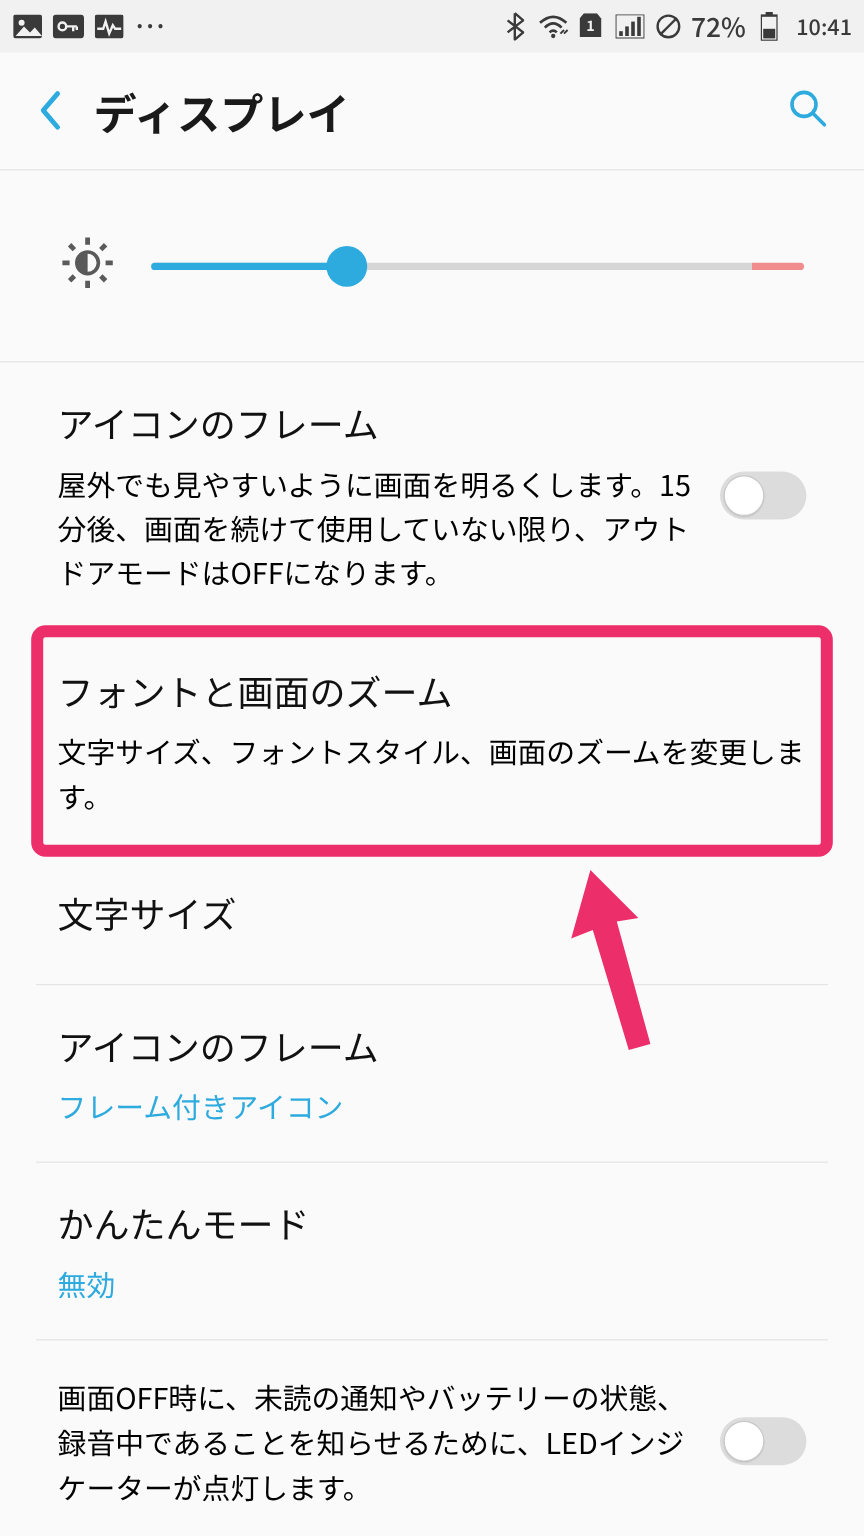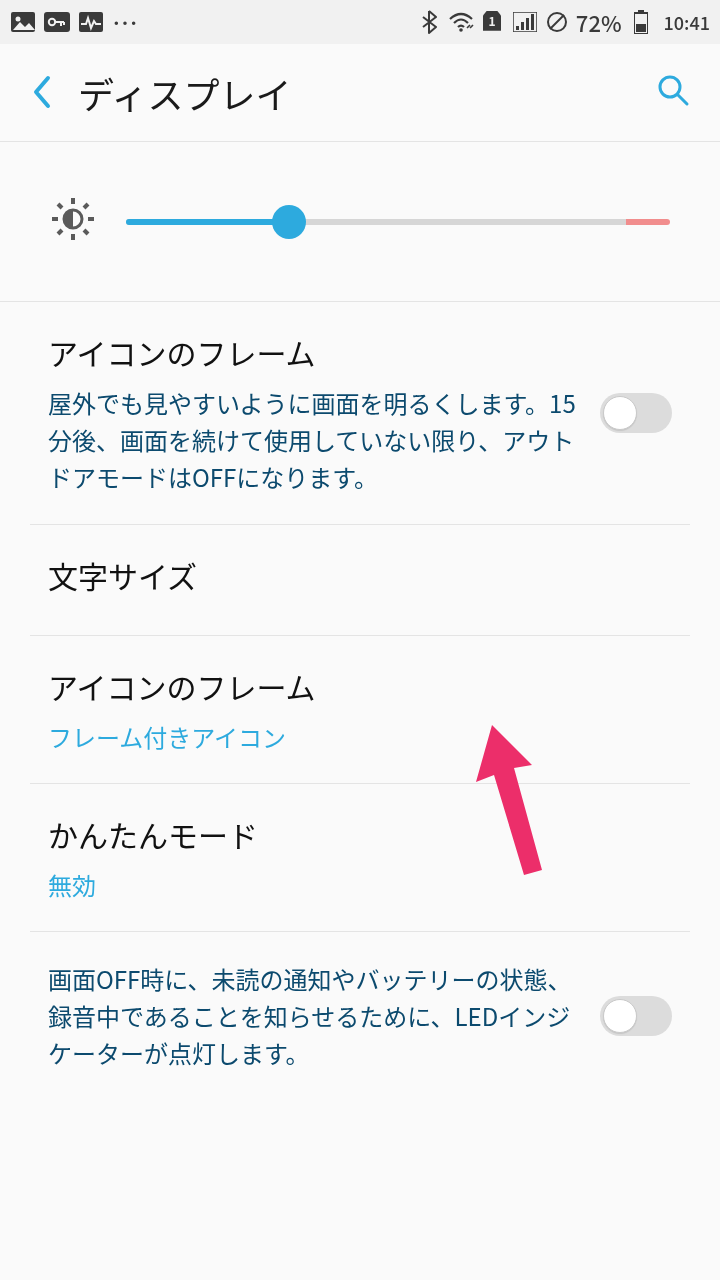--- a/index.html
+++ b/index.html
@@ -14,7 +14,7 @@
   
   .header { height: 98px; display: flex; align-items: center; padding: 0 30px; border-bottom: 1px solid #e4e4e4; background:#fafafa; }
   .back-chevron { color:#2daade; font-size: 40px; padding-right: 26px; line-height:1; }
-  .header-title { font-size: 36px; font-weight: 400; color:#1a1a1a; }
+  .header-title { font-size: 36px; font-weight: 700; color:#1a1a1a; }
   .search-btn { margin-left:auto; color:#2daade; }
   
   .brightness-row { padding: 54px 50px 54px 50px; display:flex; align-items:center; gap:30px; border-bottom: 1px solid #e4e4e4; }

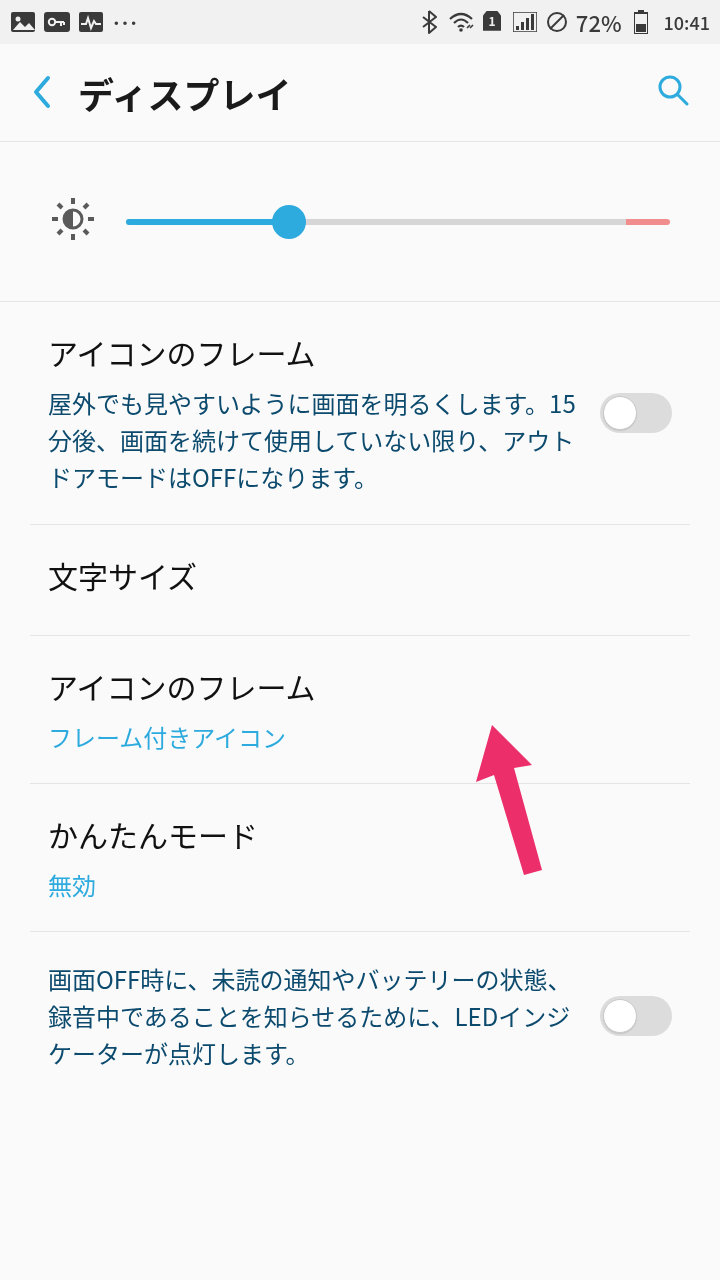--- a/index.html
+++ b/index.html
@@ -29,7 +29,7 @@
   .item:last-child { border-bottom:none; }
   .item-text { flex:1; }
   .item-title { font-size: 30px; color:#111; margin-bottom:10px; }
-  .item-sub { font-size: 24px; color:#0c4a6e; line-height:1.55; }
+  .item-sub { font-size: 24px; color:#000000; line-height:1.55; }
   .item-sub.link { color:#2daade; }
   .toggle { width:72px; height:40px; background:#dcdcdc; border-radius:20px; position:relative; margin-left:20px; flex-shrink:0; align-self:center;}
   .toggle .knob { width:34px; height:34px; background:#fff; border:1px solid #c9c9c9; border-radius:50%; position:absolute; top:3px; left:3px; box-shadow:0 1px 1px rgba(0,0,0,0.1);}

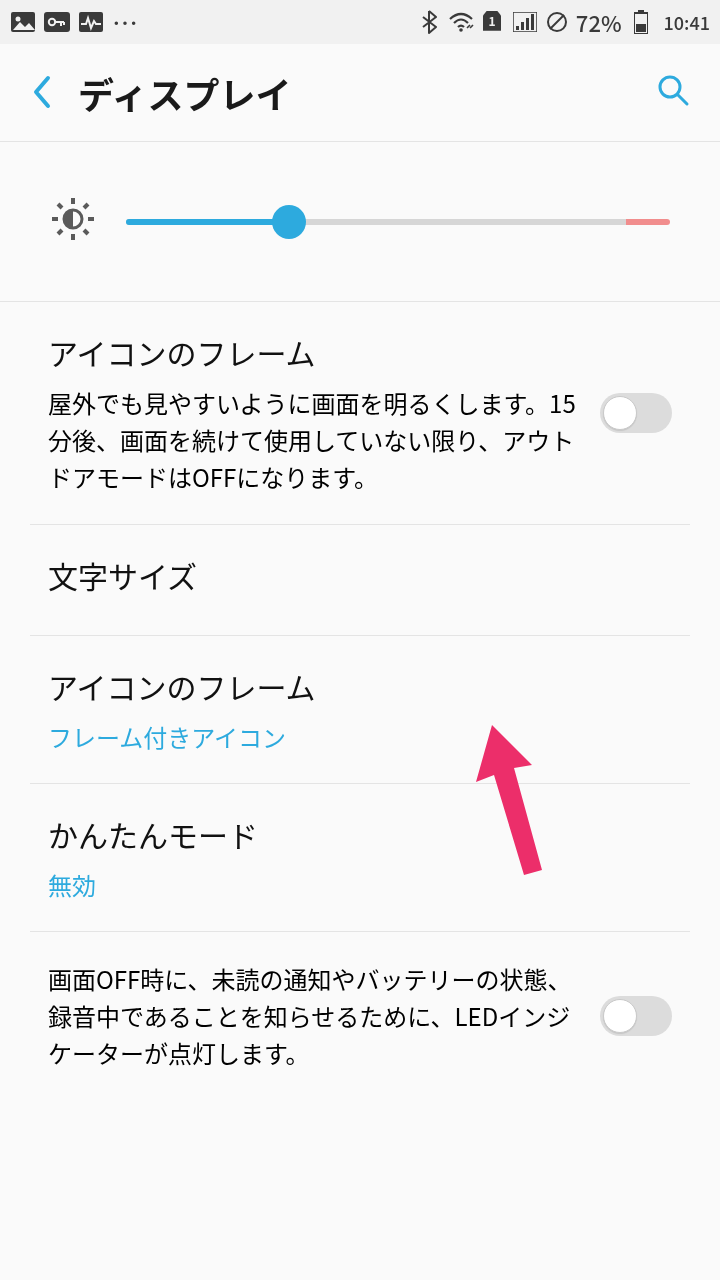--- a/index.html
+++ b/index.html
@@ -165,6 +165,12 @@
       </div>
   </div>
 
+  <div class="item highlight-wrap">
+    <div class="item-text">
+      <div class="item-title">フォントと画面のズーム</div>
+      <div class="item-sub">文字サイズ、フォントスタイル、画面のズームを変更します。</div>
+    </div>
+  </div>
 
   <div class="item">
     <div class="item-text">

